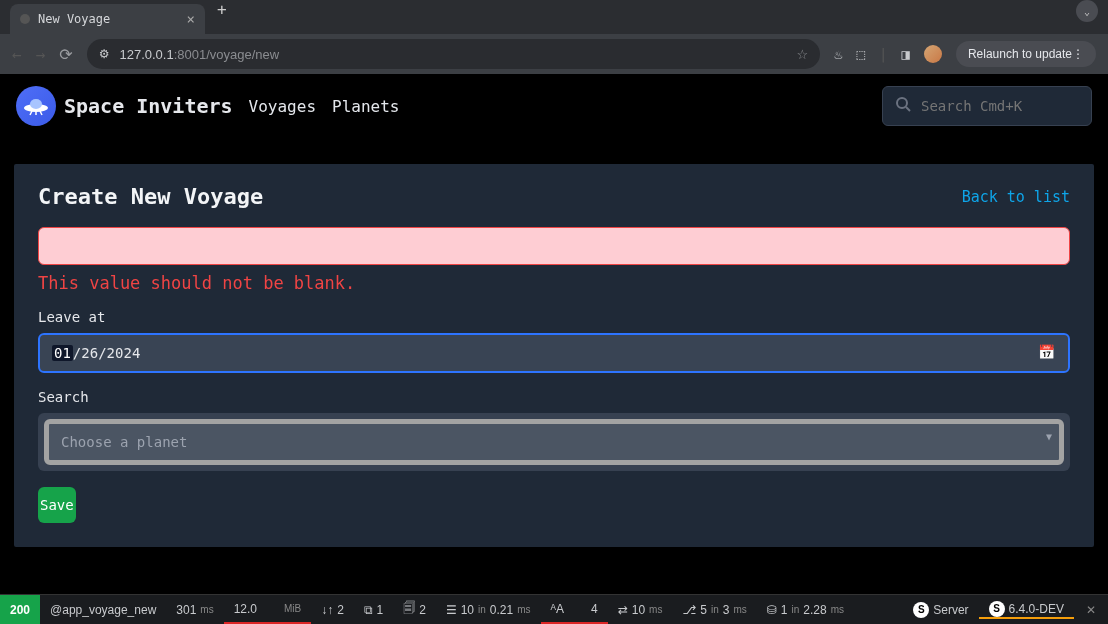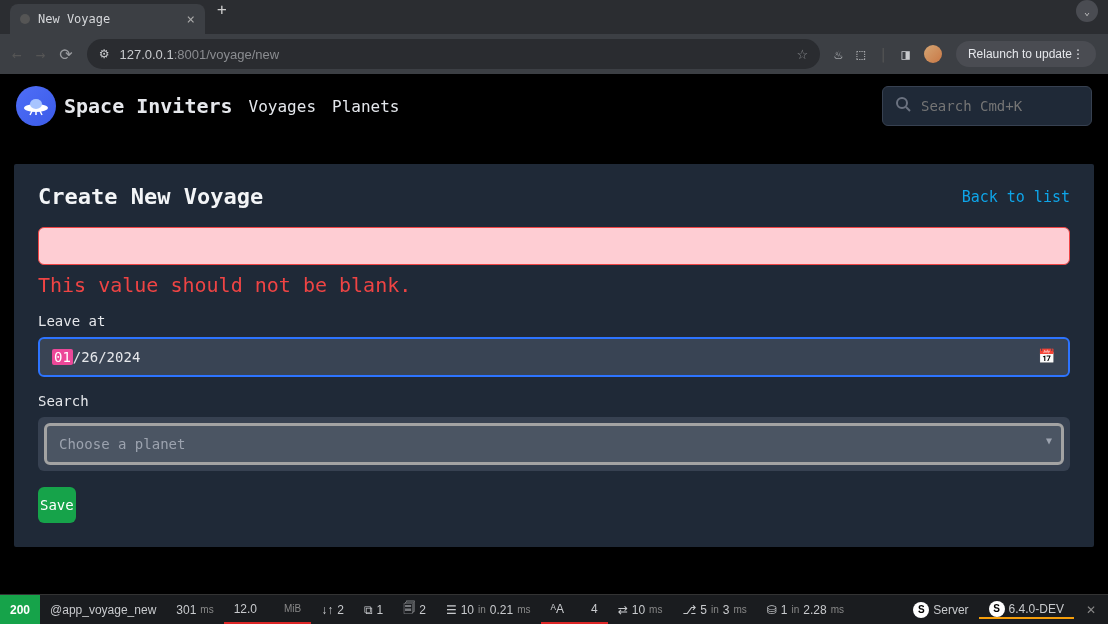--- a/index.html
+++ b/index.html
@@ -85,7 +85,7 @@
       font-family: inherit; font-size: 14px;
     }
     .input-error { background: #fecdd3; border-color: #ef4444; color:#333;}
-    .error-msg { color: #ef4444; font-size: 20px; margin-top: 8px; }
+    .error-msg { color: #ef4444; font-size: 17px; margin-top: 8px; }
     .date-wrapper { position: relative; }
     .date-input {
       border: 2px solid #2d74ff; background: #394454;

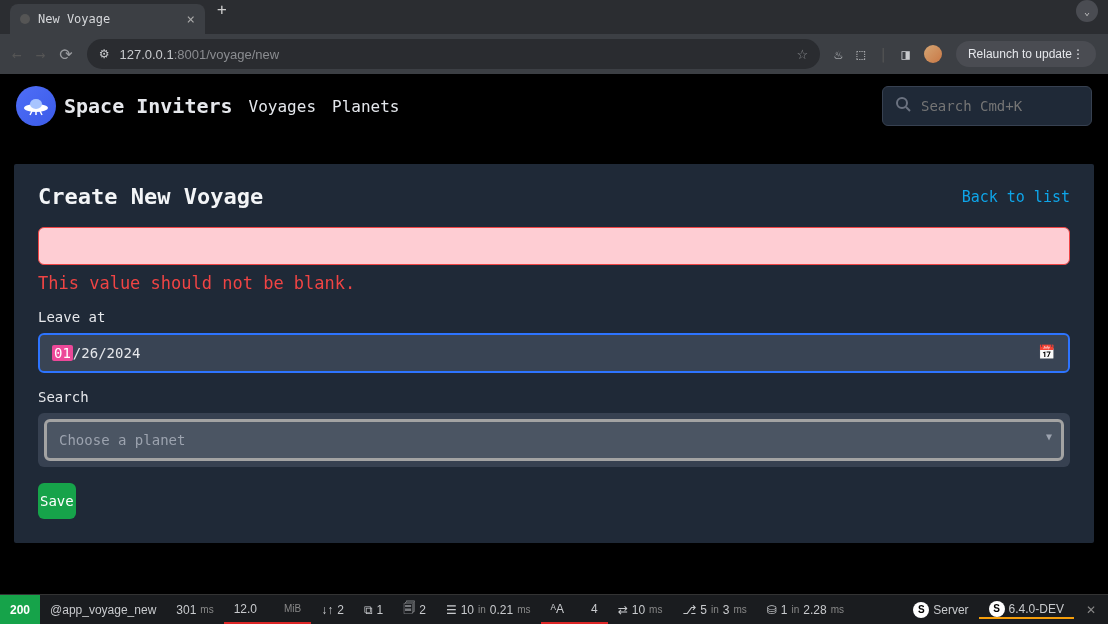--- a/index.html
+++ b/index.html
@@ -92,7 +92,7 @@
       display: flex; align-items: center;
     }
     .date-val { display:inline-flex; }
-    .date-sel { background: #ec4899; color: #fff; padding: 0 2px; border-radius: 2px; }
+    .date-sel { background: #0f172a; color: #fff; padding: 0 2px; border-radius: 2px; }
     .date-icon-cal { position:absolute; right:14px; top:11px; color:#d1d5db; font-size:14px;}
     .select-wrapper { position: relative; background:#374151; border-radius:6px; padding:6px;}
     .select {

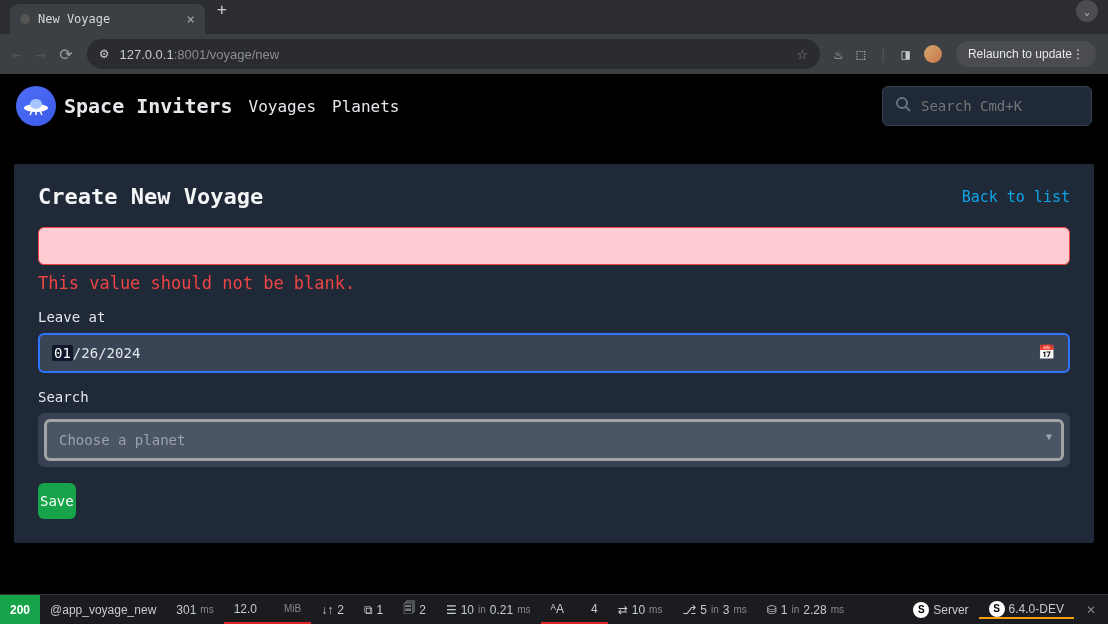--- a/index.html
+++ b/index.html
@@ -96,7 +96,7 @@
     .date-icon-cal { position:absolute; right:14px; top:11px; color:#d1d5db; font-size:14px;}
     .select-wrapper { position: relative; background:#374151; border-radius:6px; padding:6px;}
     .select {
-      background: #4b5563; border: 3px solid #a3a3a3; color: #9ca3af;
+      background: #4b5563; border: 5px solid #a3a3a3; color: #9ca3af;
       appearance: none; cursor: pointer;
     }
     .select-caret { position: absolute; right: 18px; top: 18px; color: #9ca3af; font-size: 10px; }

